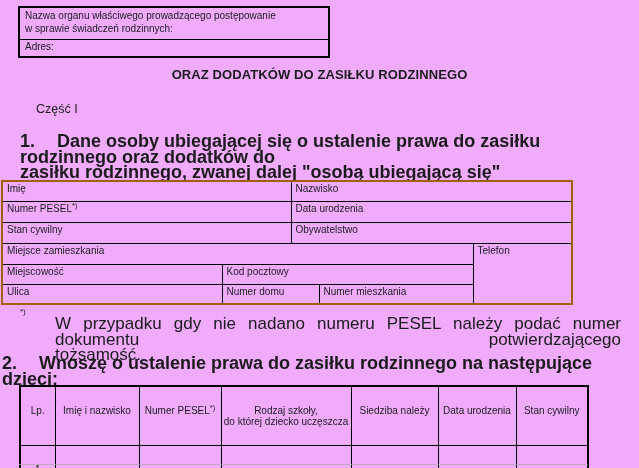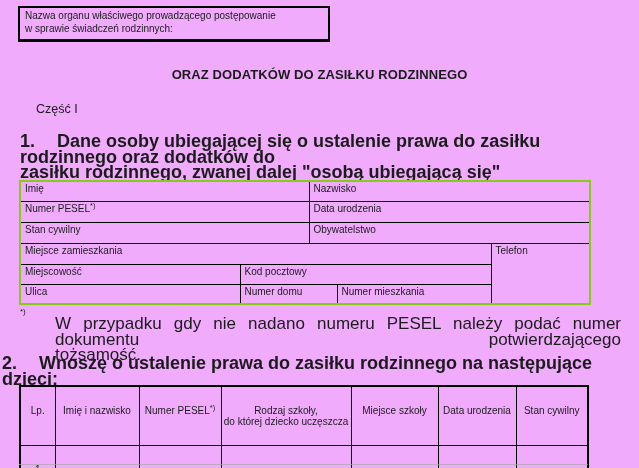--- a/index.html
+++ b/index.html
@@ -56,6 +56,9 @@
     <div class="cell-top">
       <div>Nazwa organu właściwego prowadzącego postępowanie</div>
       <div>w sprawie świadczeń rodzinnych:</div>
+    </div>
+    <div class="cell-bottom">
+      <span>Adres:</span>
     </div>
   </div>
 

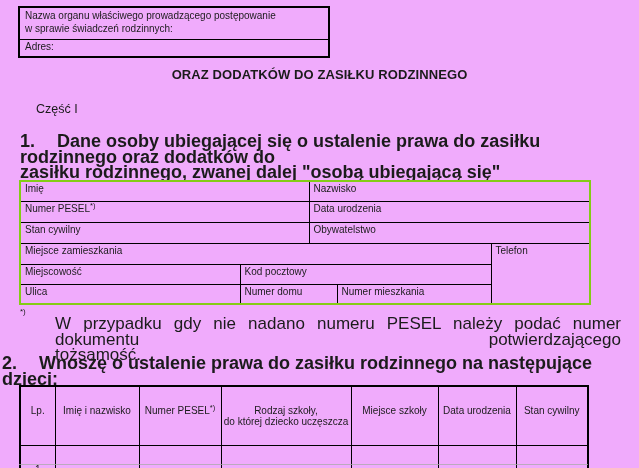--- a/index.html
+++ b/index.html
@@ -31,7 +31,7 @@
   table { position:absolute; border-collapse:collapse; table-layout:fixed; }
   td { border:1px solid #000; font-size:10px; line-height:12px; vertical-align:top;
        padding:1px 4px; overflow:hidden; white-space:nowrap; }
-  .t1 { left:19px; top:180px; width:570px; border:2px solid #84cc16;padding-left:32px; }
+  .t1 { left:1px; top:180px; width:570px; border:2px solid #a16207;padding-left:32px; }
   .t1 tr.r20 { height:20px; } .t1 tr.r21 { height:21px; }
   .t2 { left:19px; top:385px; width:568px; border:2px solid #000; }
   .t2 td { text-align:center; padding:18px 2px; }

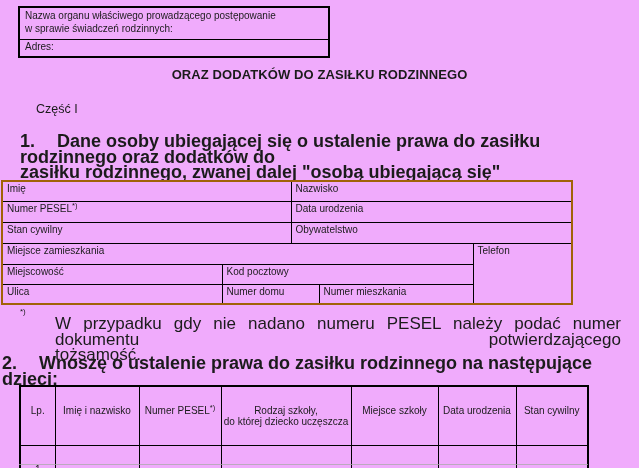--- a/index.html
+++ b/index.html
@@ -141,7 +141,7 @@
         <div>Rodzaj szkoły,</div>
         <div>do której dziecko uczęszcza</div>
       </td>
-      <td><span>Miejsce szkoły</span></td>
+      <td><span>Siedziba należy</span></td>
       <td><span>Data urodzenia</span></td>
       <td><span>Stan cywilny</span></td>
     </tr>

